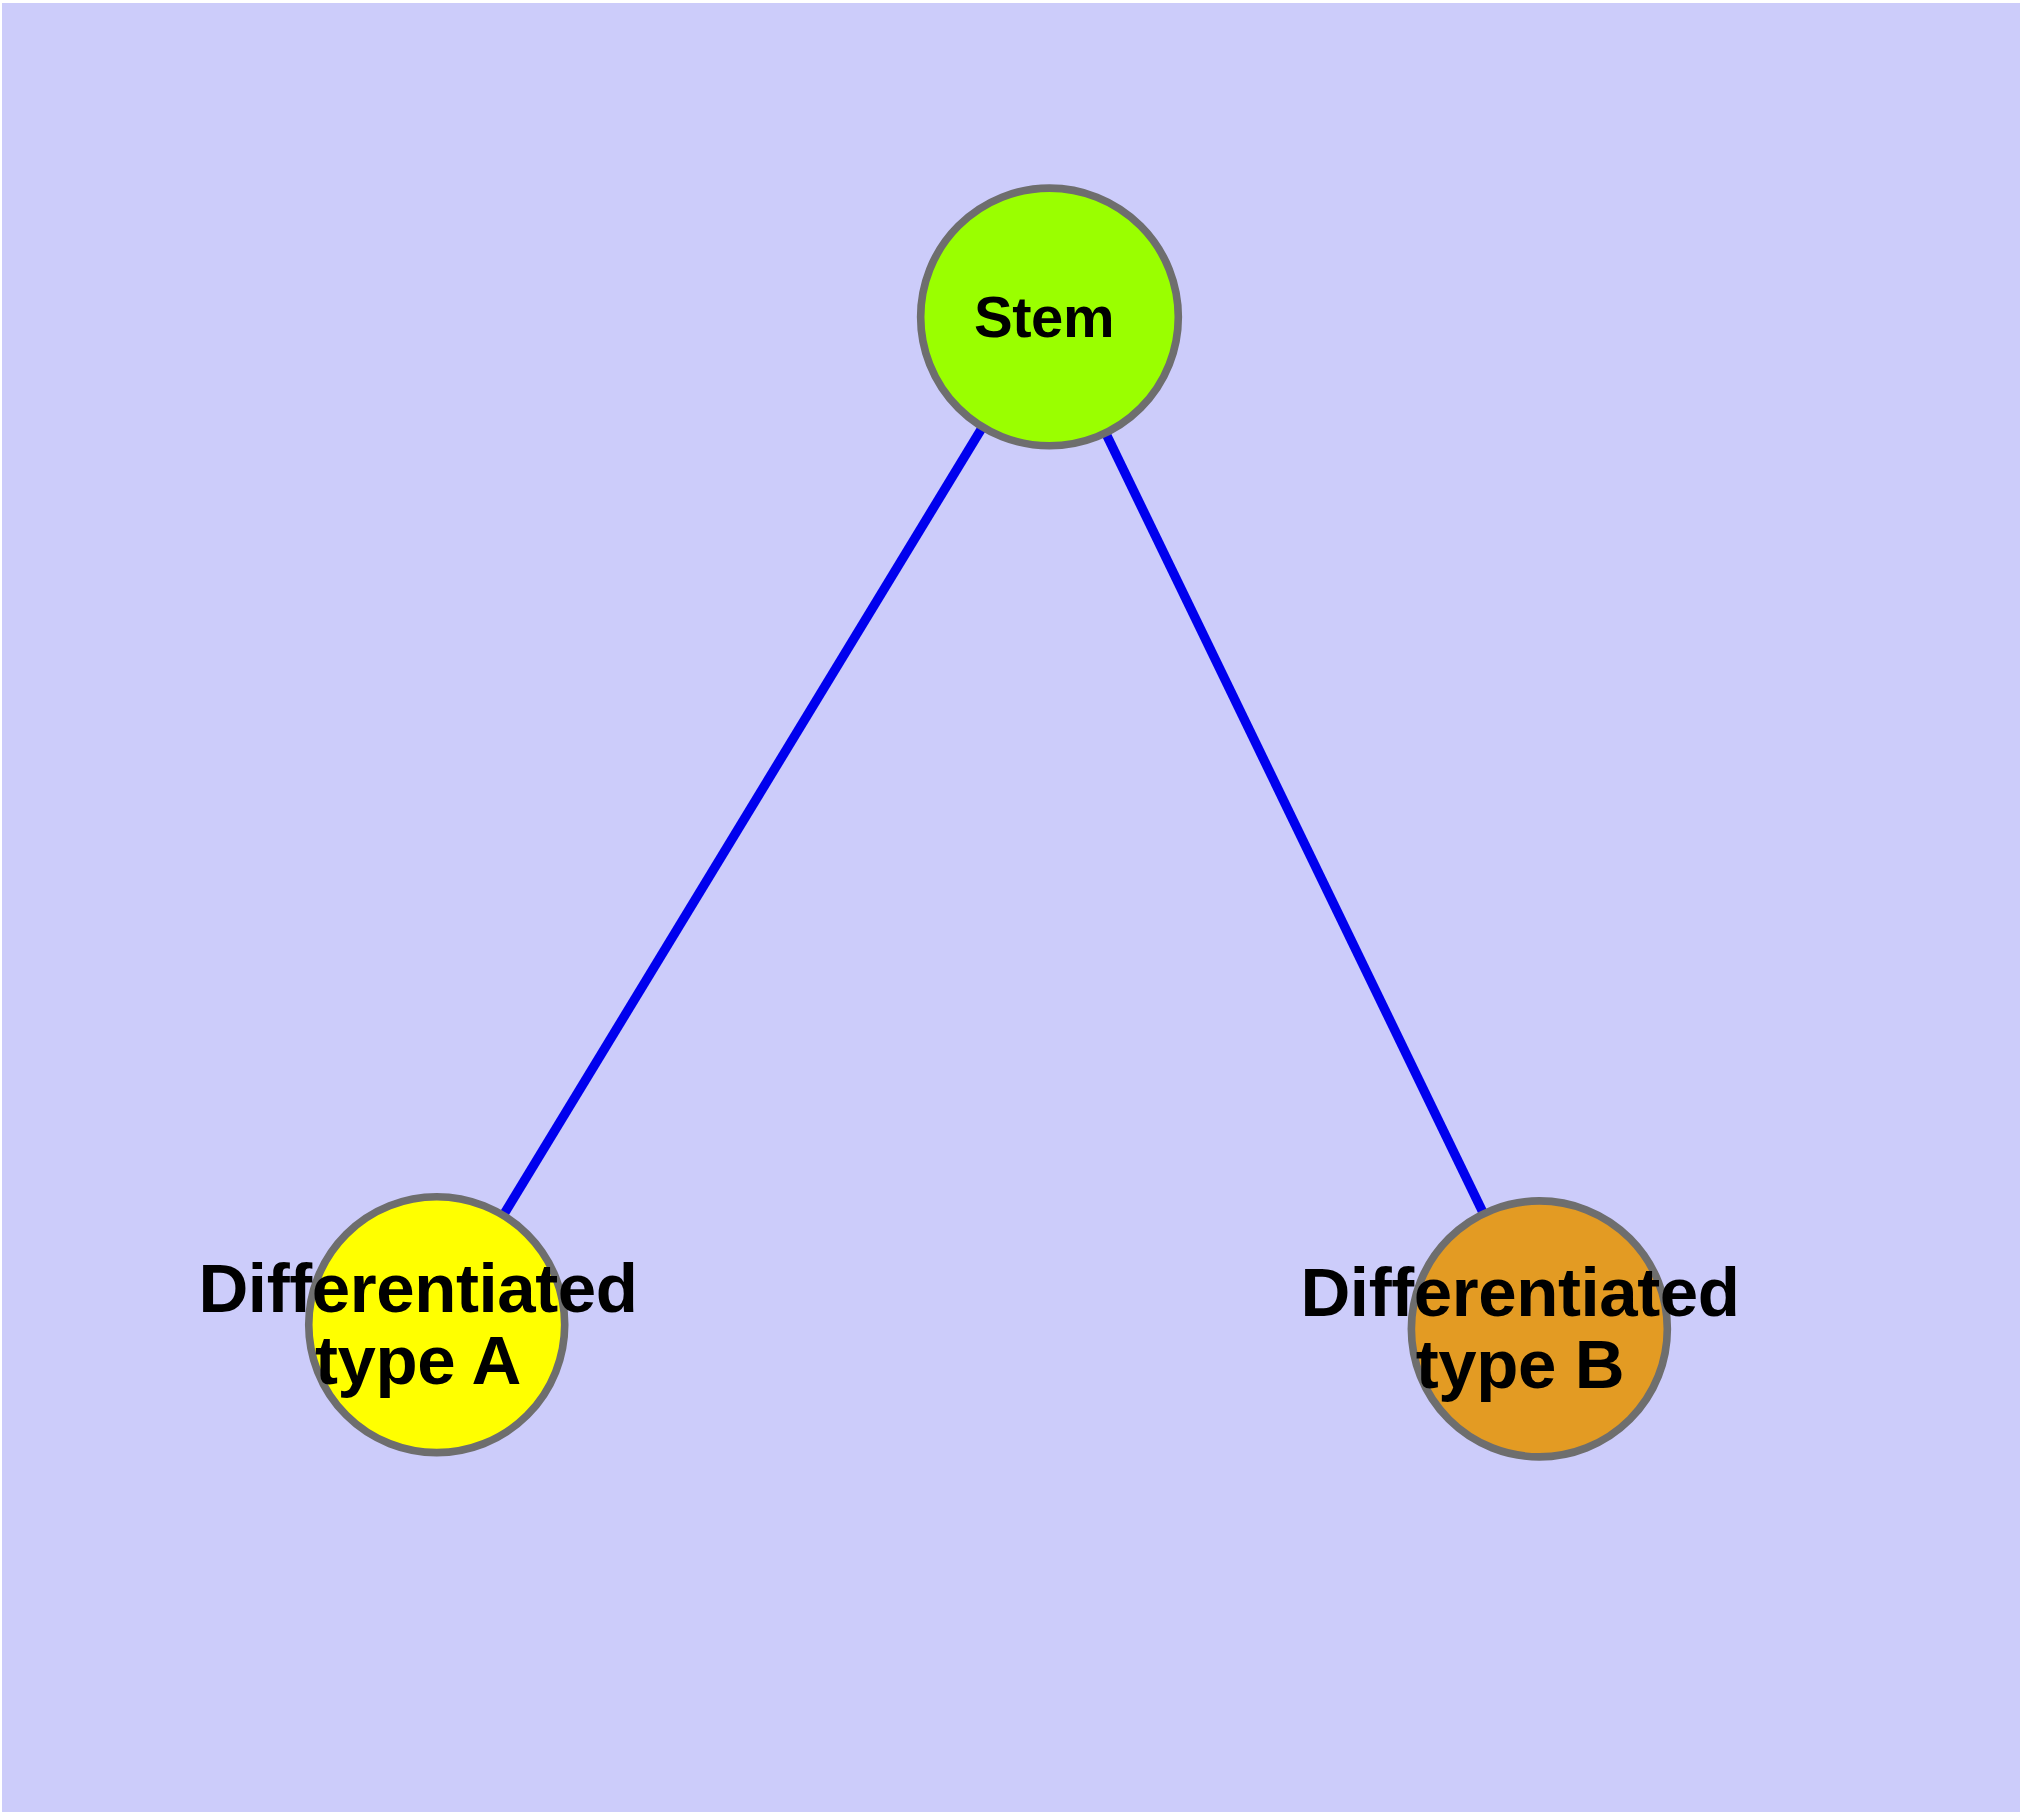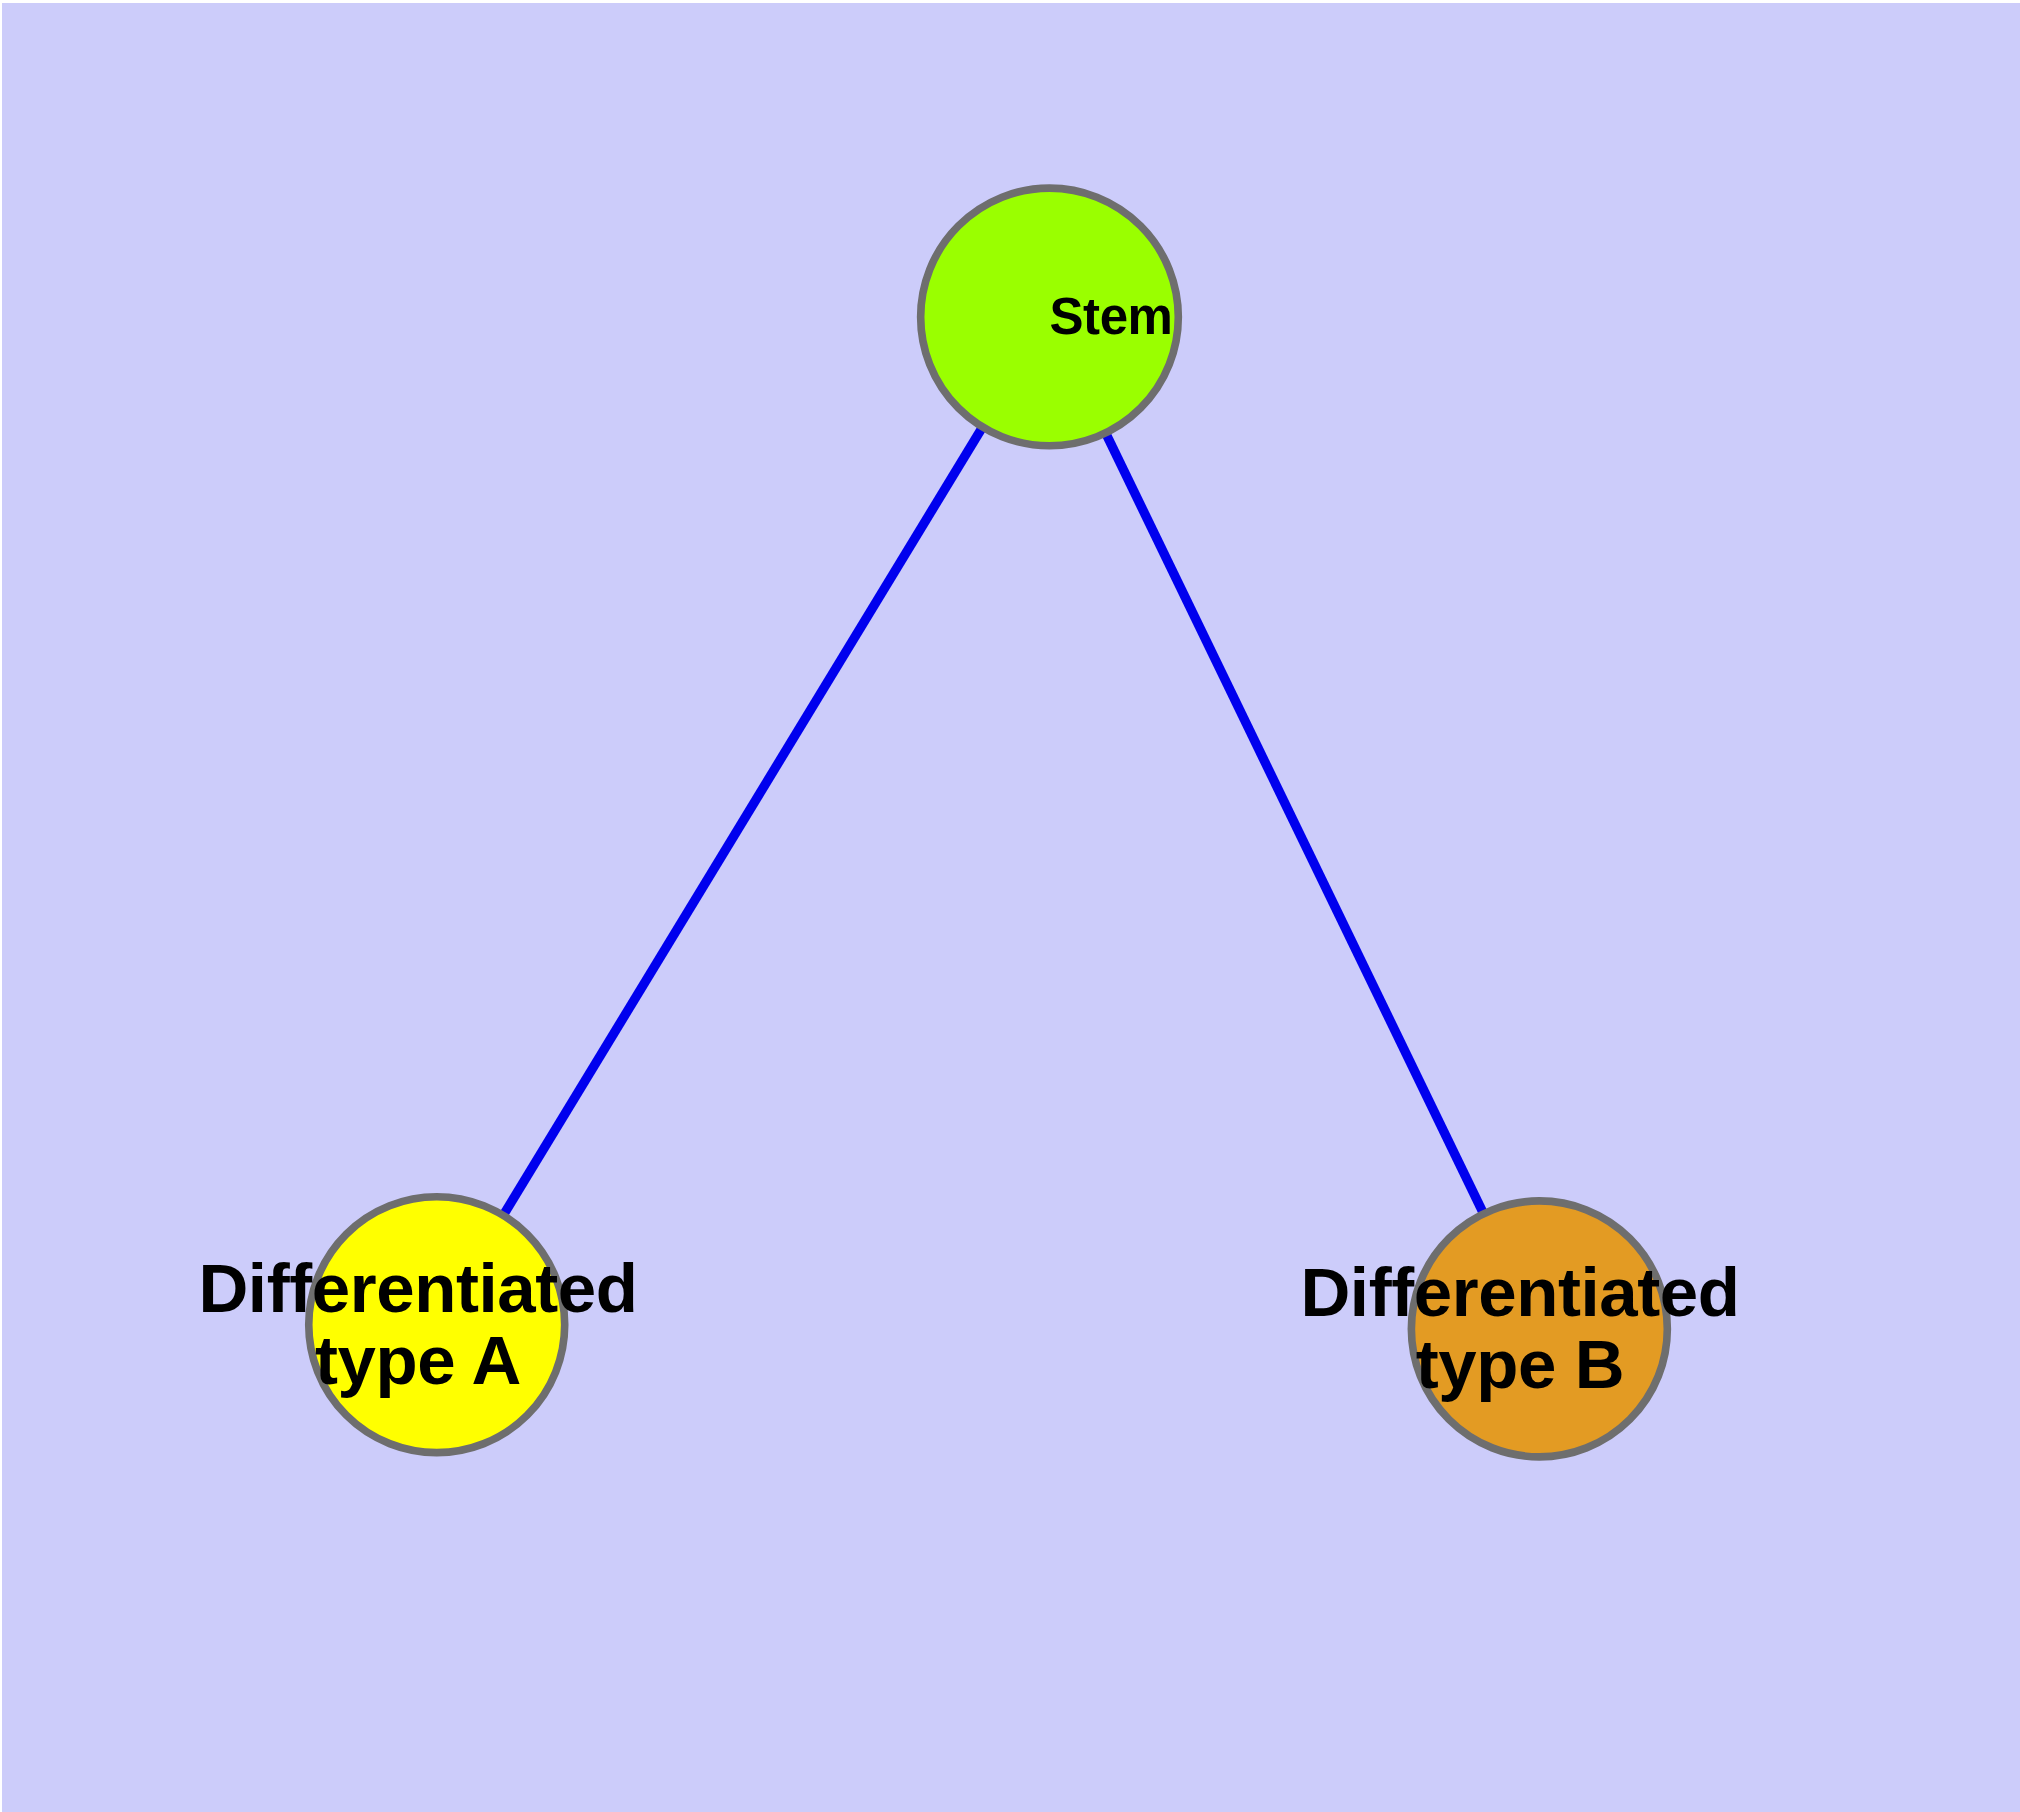--- a/index.html
+++ b/index.html
@@ -65,7 +65,7 @@
   </svg>
 
   <div id="label-layer">
-      <div class="node-label big" style="font-size: 51px; left: 1111px; top: 317px;">Stem</div>
+      <div class="node-label big" style="font-size: 58px; left: 1044px; top: 317px;">Stem</div>
       <div class="node-label big" style="font-size: 69px; left: 418px; top: 1325px;">Differentiated
 type A</div>
       <div class="node-label big" style="font-size: 69px; left: 1520px; top: 1329px;">Differentiated

